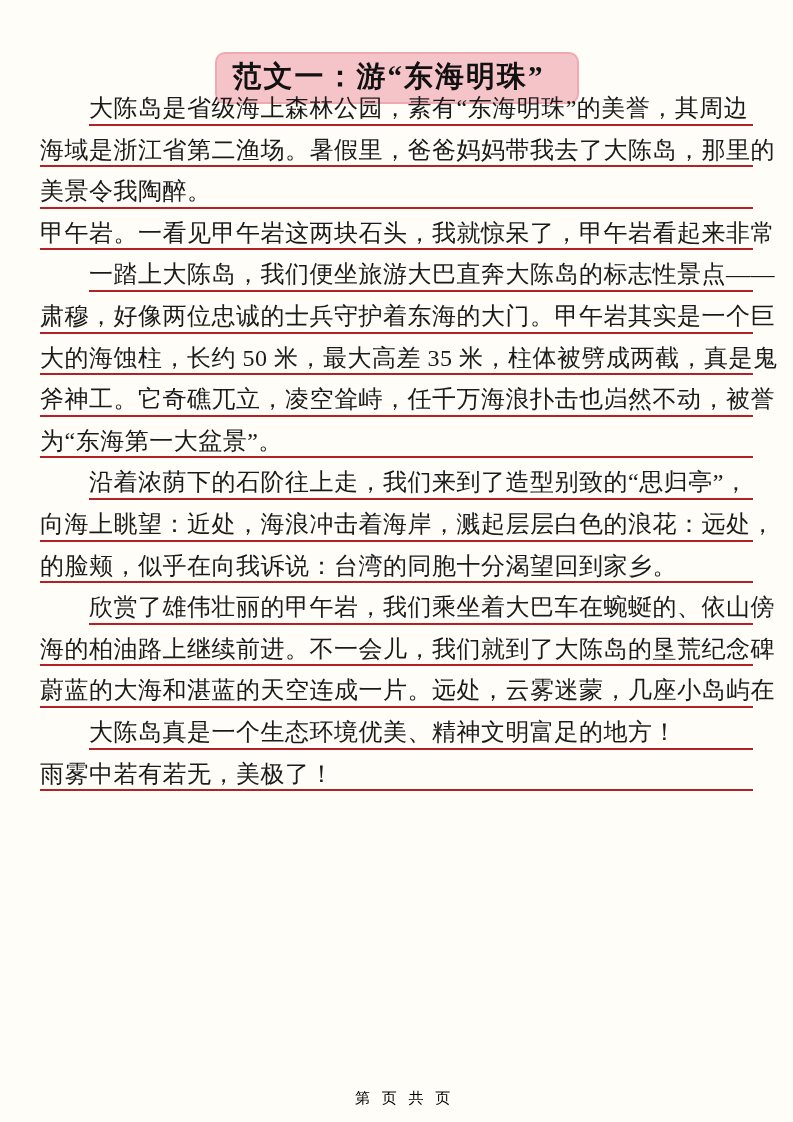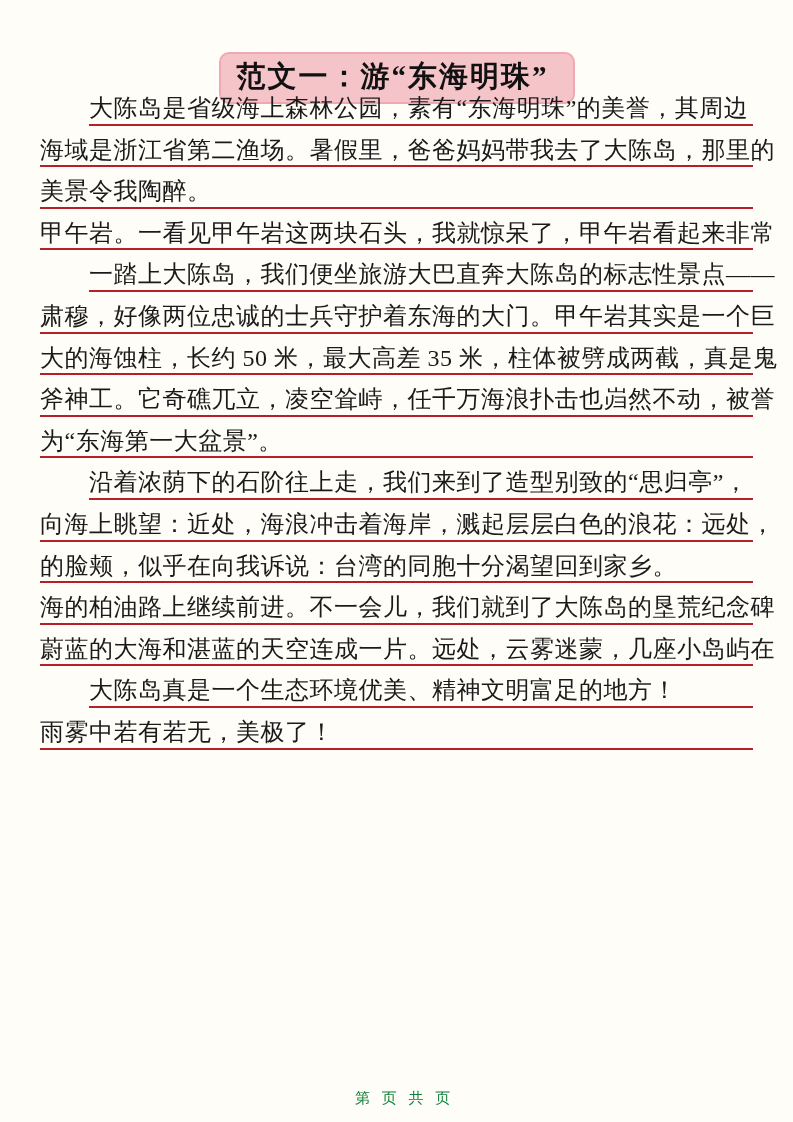--- a/index.html
+++ b/index.html
@@ -33,7 +33,7 @@
     background: var(--title-bg);
     border: 2px solid var(--title-border);
     border-radius: 10px;
-    padding: 3px 24px 5px 16px;
+    padding: 3px 32px 5px 16px;
     font-size: 29px;
     font-weight: bold;
     letter-spacing: 2px;

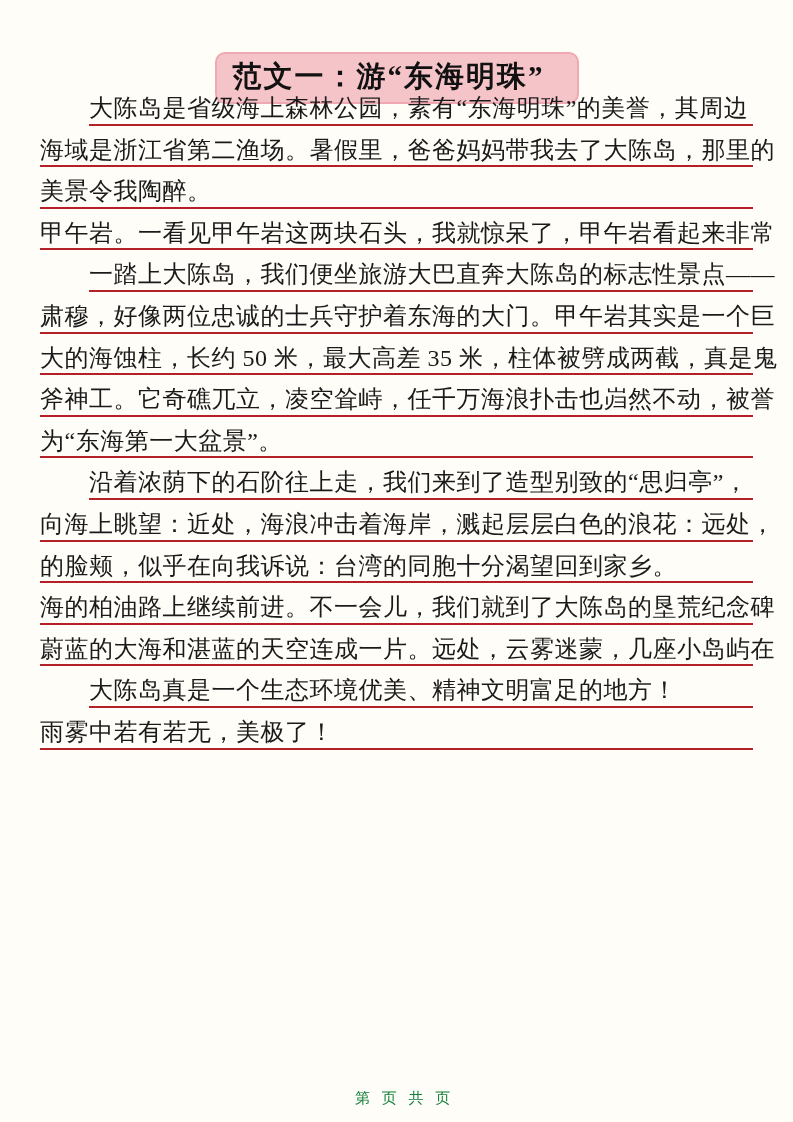--- a/index.html
+++ b/index.html
@@ -100,6 +100,7 @@
     <div class="line indent">沿着浓荫下的石阶往上走，我们来到了造型别致的“思归亭”，</div>
     <div class="line">向海上眺望：近处，海浪冲击着海岸，溅起层层白色的浪花：远处，</div>
     <div class="line">的脸颊，似乎在向我诉说：台湾的同胞十分渴望回到家乡。</div>
+    <div class="line indent">欣赏了雄伟壮丽的甲午岩，我们乘坐着大巴车在蜿蜒的、依山傍</div>
     <div class="line">海的柏油路上继续前进。不一会儿，我们就到了大陈岛的垦荒纪念碑</div>
     <div class="line">蔚蓝的大海和湛蓝的天空连成一片。远处，云雾迷蒙，几座小岛屿在</div>
     <div class="line indent">大陈岛真是一个生态环境优美、精神文明富足的地方！</div>

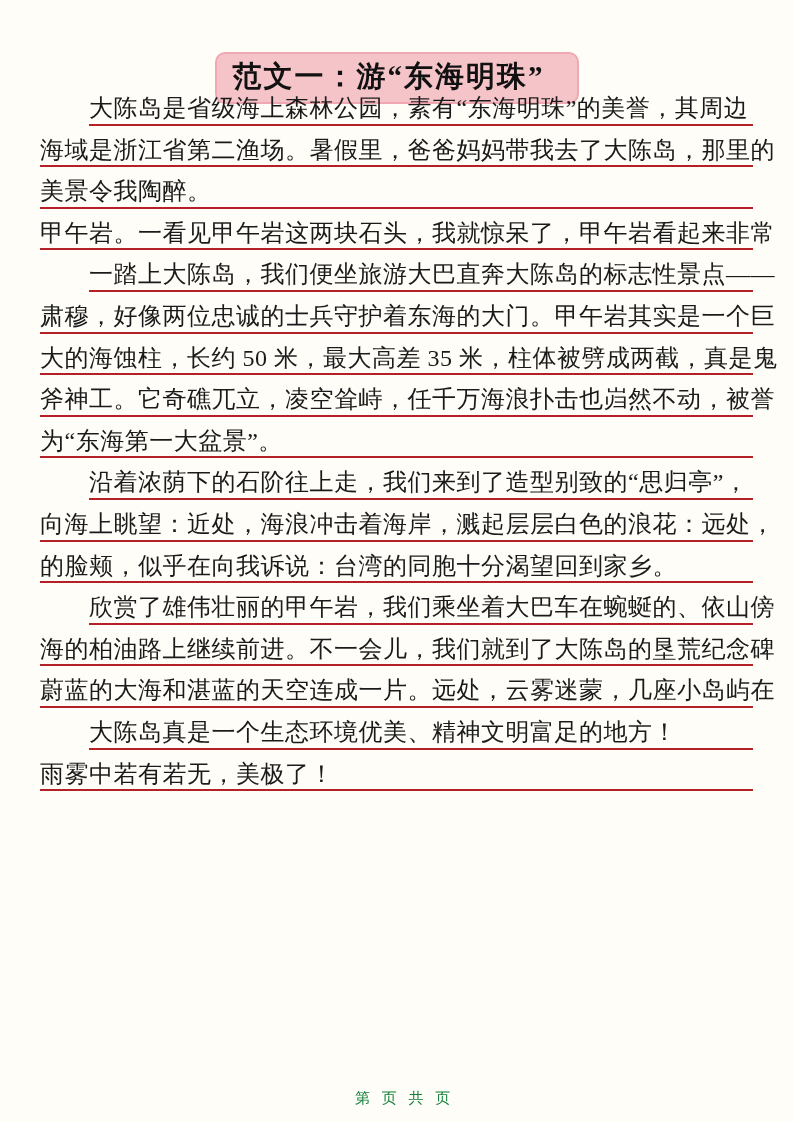--- a/index.html
+++ b/index.html
@@ -74,7 +74,7 @@
     text-align: center;
     font-size: 15px;
     letter-spacing: 4px;
-    color: #15803d;
+    color: #000000;
     padding-left: 16px;
   }
 </style>

